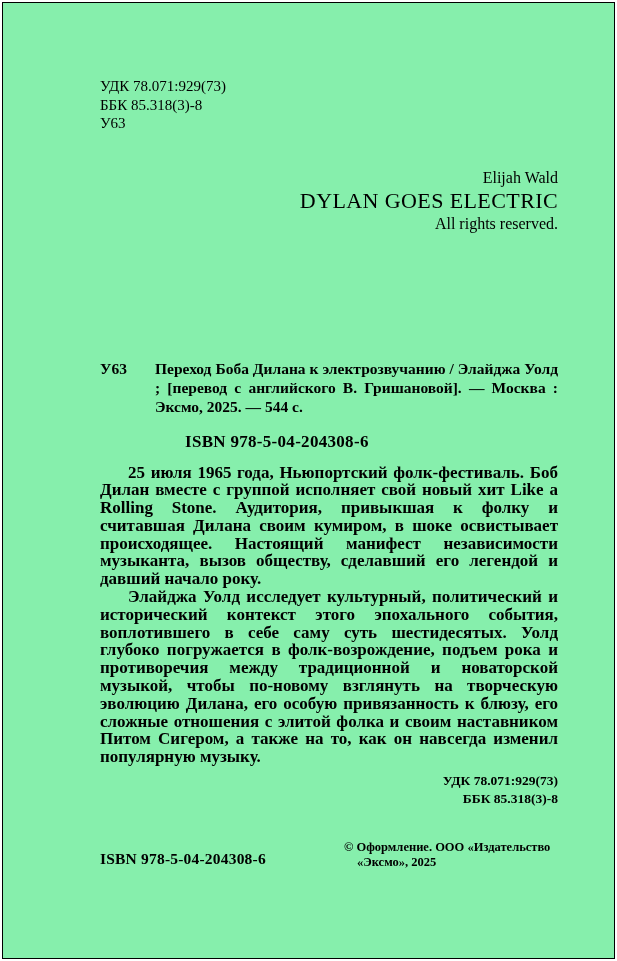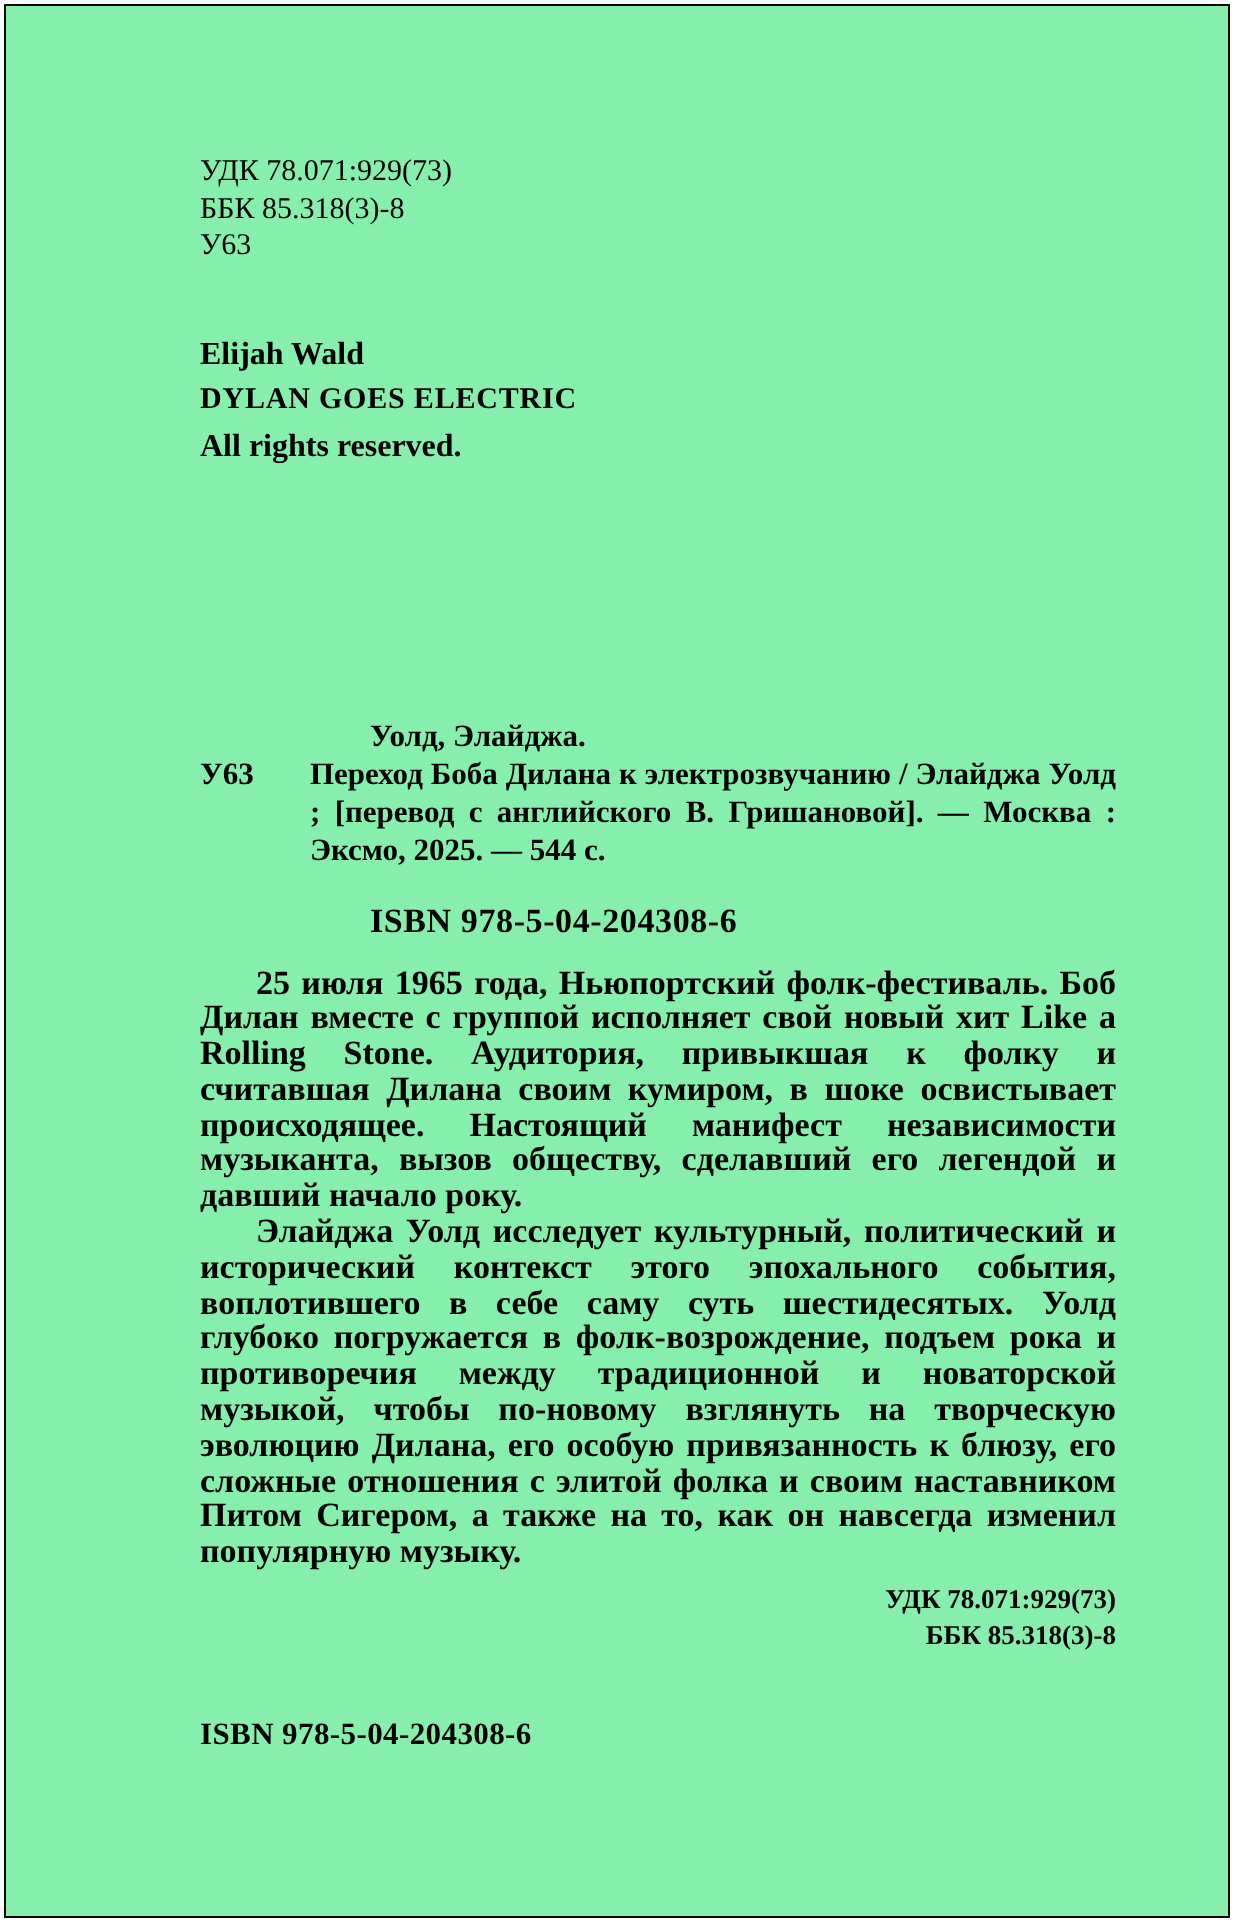--- a/index.html
+++ b/index.html
@@ -27,11 +27,11 @@
       font-weight: normal;
     }
     .original {
-      text-align: left;
+      text-align: right;
       margin-top: 33px;
       font-size: 16px;
       line-height: 23px;
-      font-weight: bold;
+      font-weight: normal;
     }
     .orig-title {
       font-size: 15px;

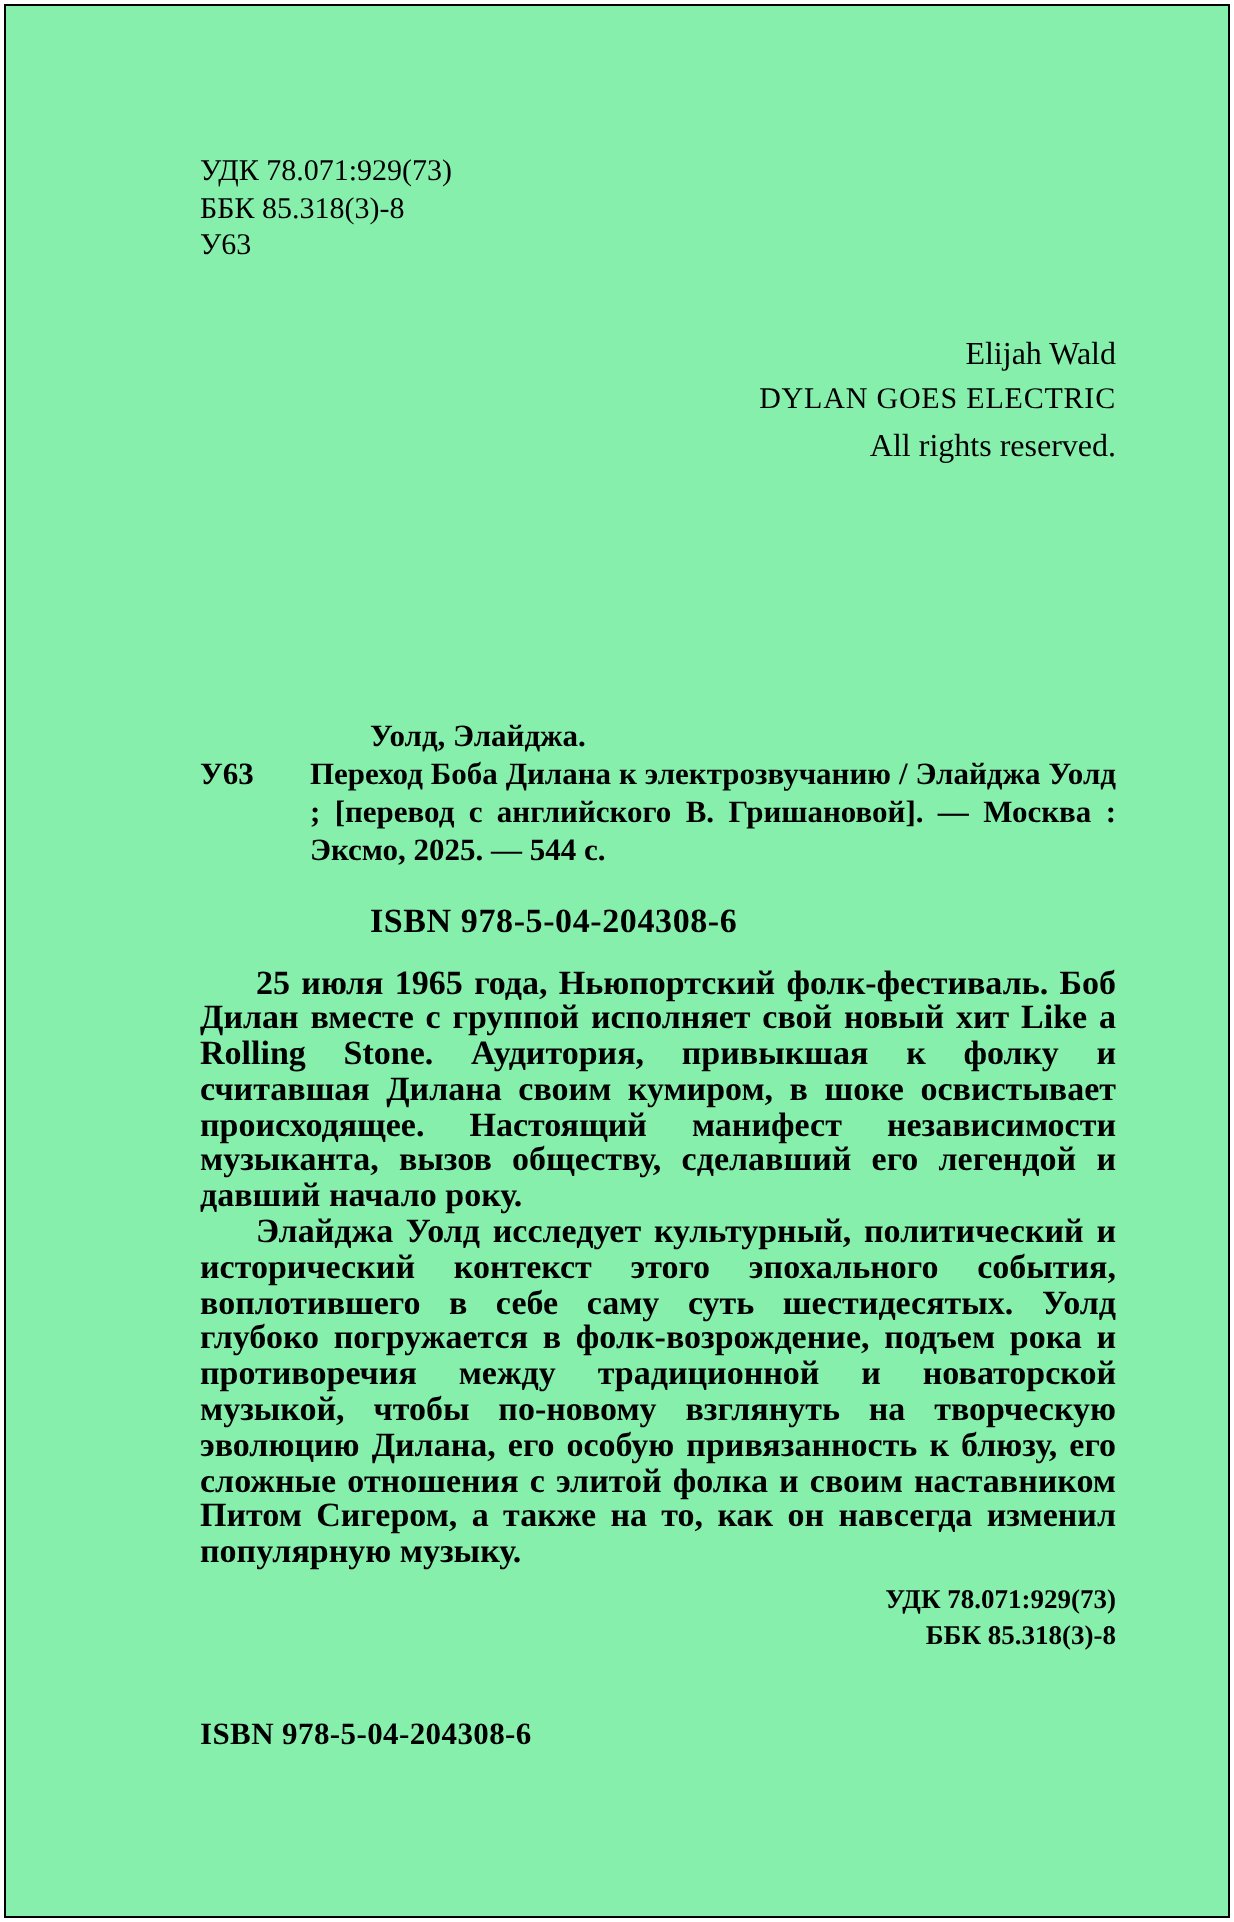--- a/index.html
+++ b/index.html
@@ -34,7 +34,7 @@
       font-weight: normal;
     }
     .orig-title {
-      font-size: 15px;
+      font-size: 22px;
       letter-spacing: 0.4px;
     }
     .catalog {

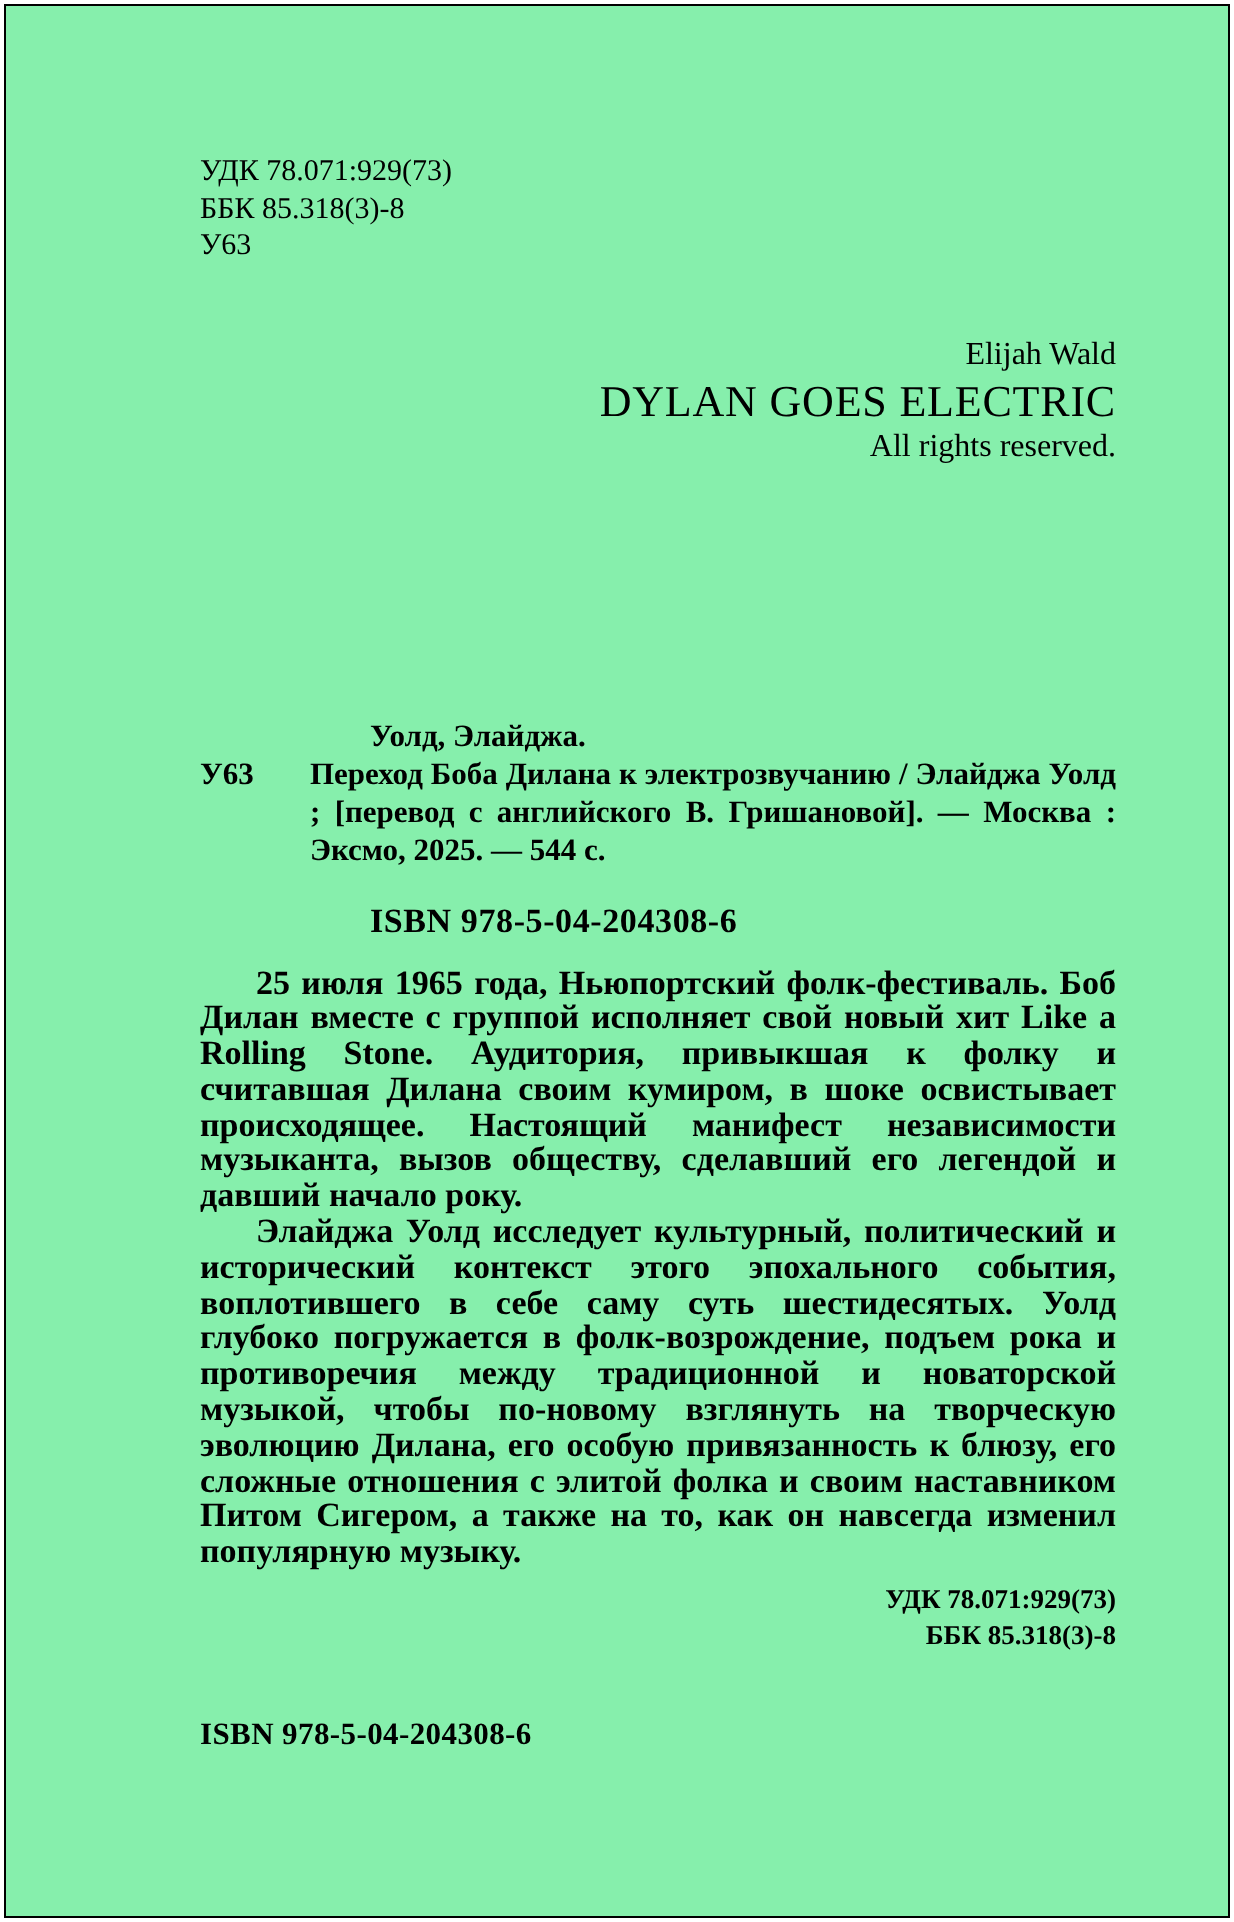--- a/index.html
+++ b/index.html
@@ -122,7 +122,6 @@
   </div>
 
   <div class="catalog">
-    <div class="cat-author">Уолд, Элайджа.</div>
     <div class="cat-entry">
       <span class="cat-code">У63</span>
       <span>Переход Боба Дилана к электрозвучанию / Элайджа Уолд ; [перевод с английского В. Гришановой]. — Москва : Эксмо, 2025. — 544 с.</span>

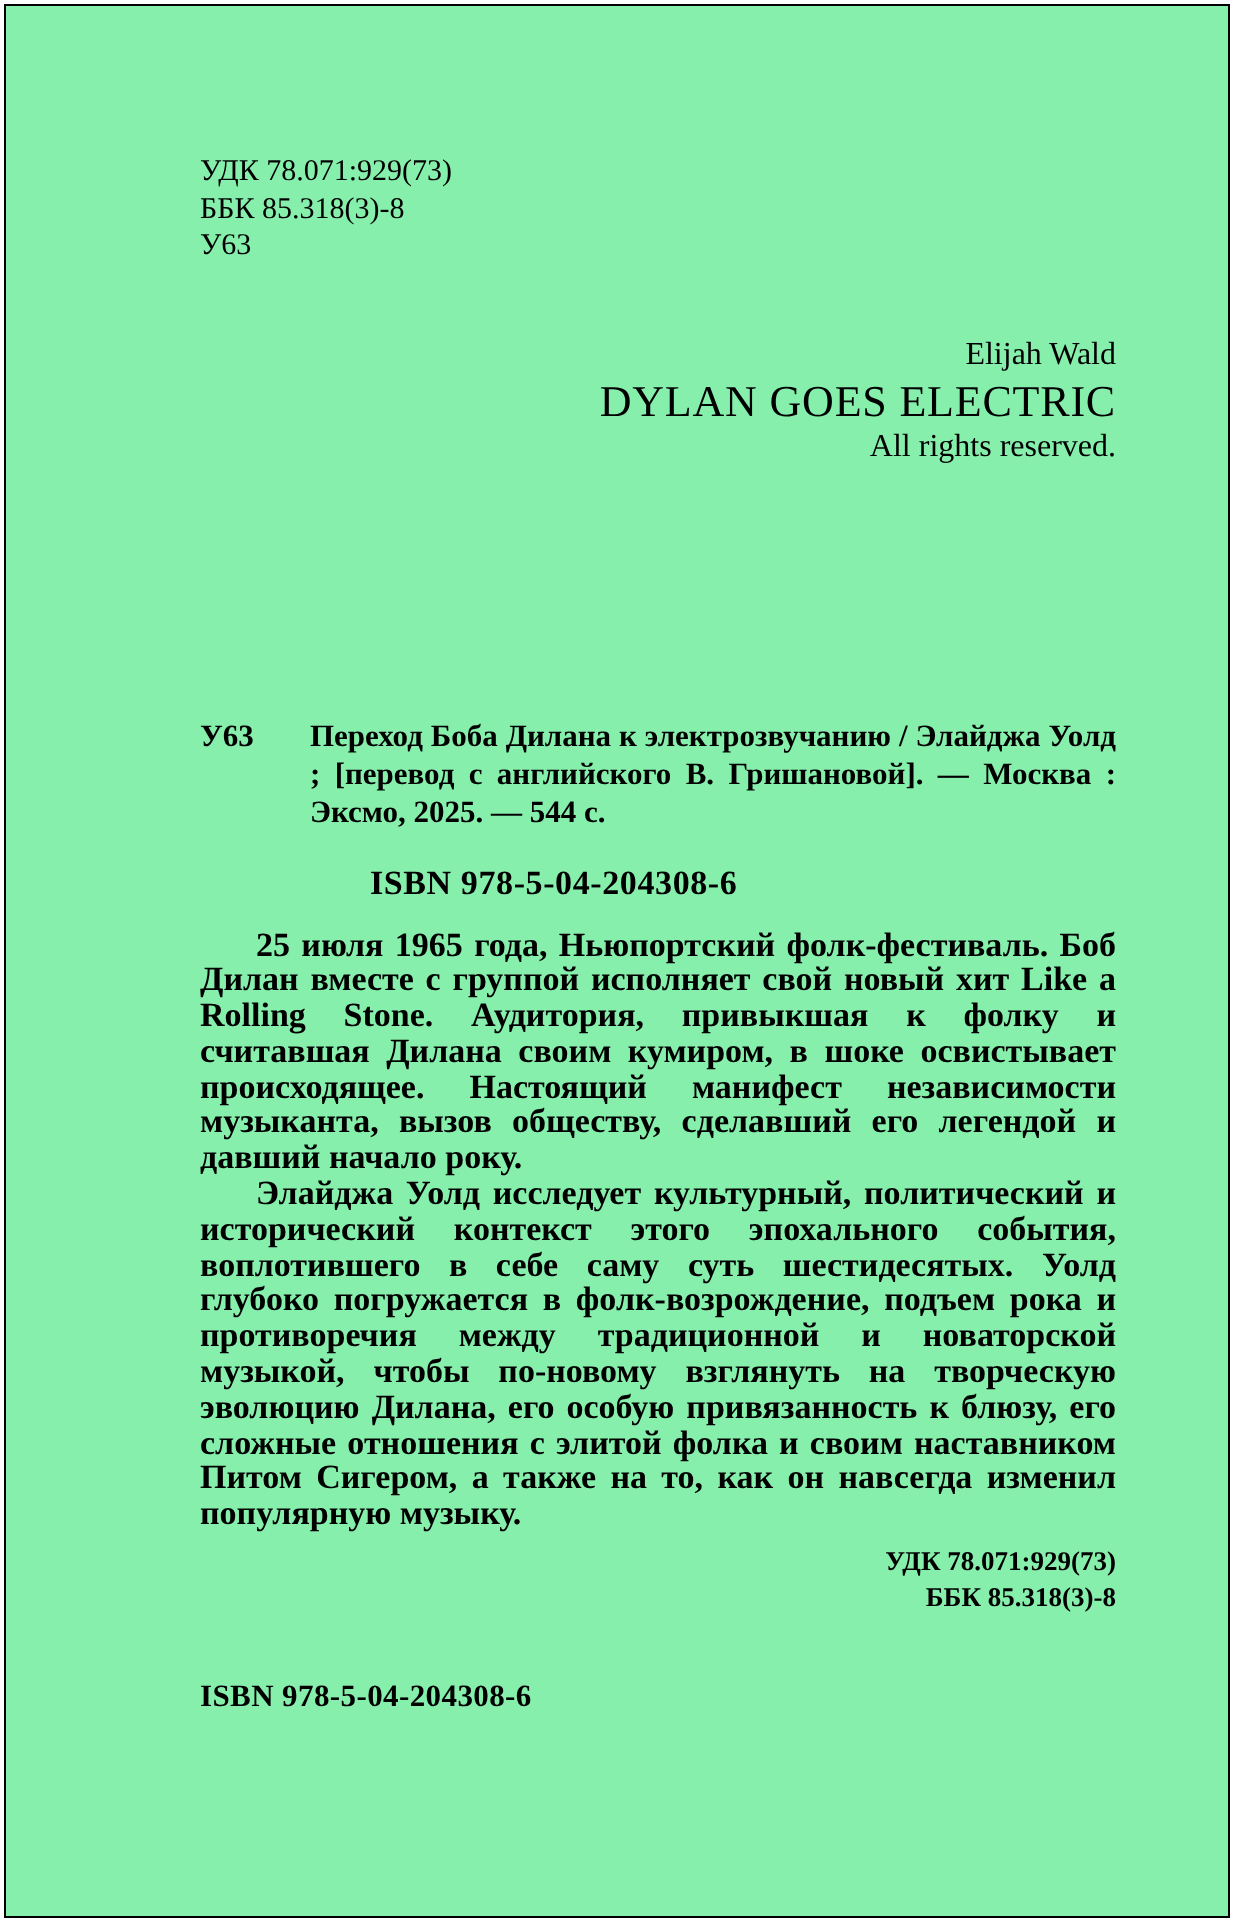--- a/index.html
+++ b/index.html
@@ -140,6 +140,7 @@
   <div class="footer-row">
     <div class="isbn-bottom">ISBN 978-5-04-204308-6</div>
     <div class="copyrights">
+      <div class="c-item">© Оформление. ООО «Издательство «Эксмо», 2025</div>
     </div>
   </div>
 

